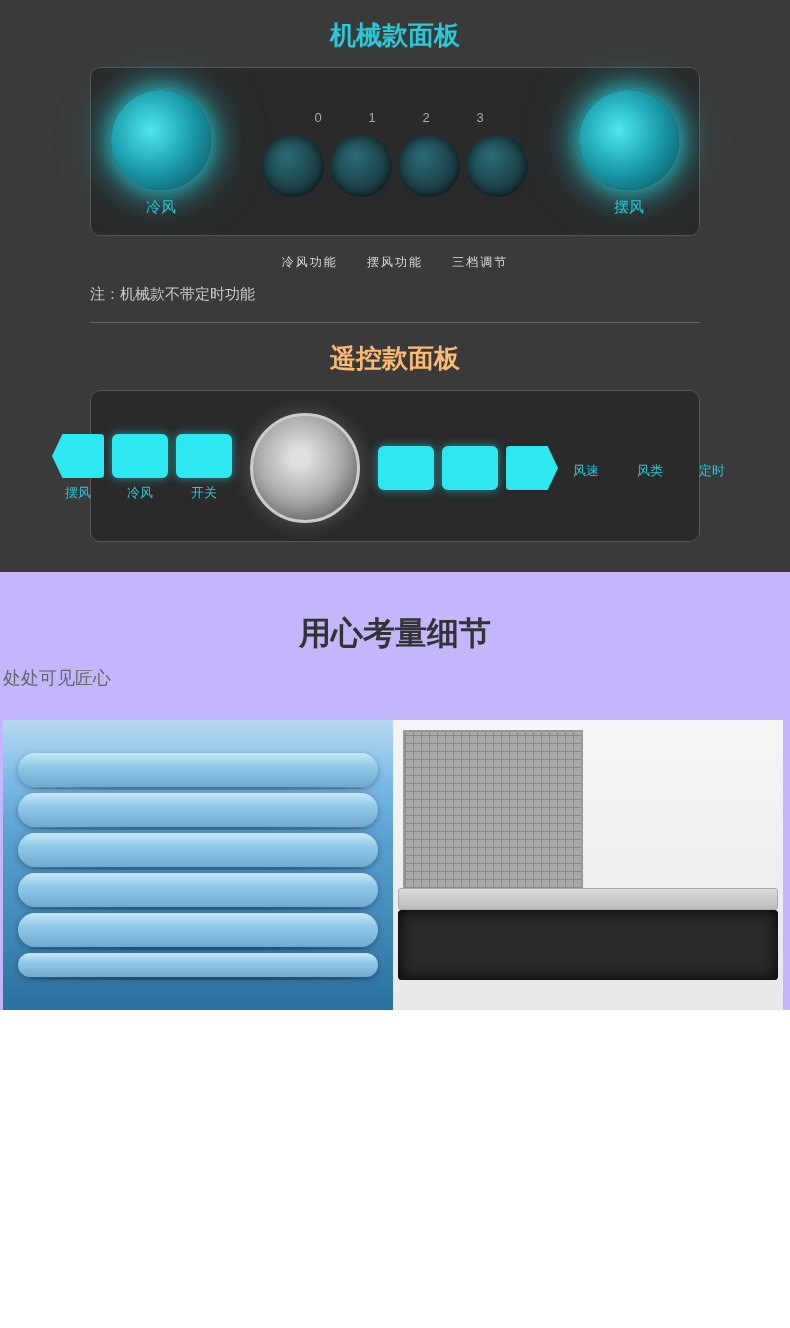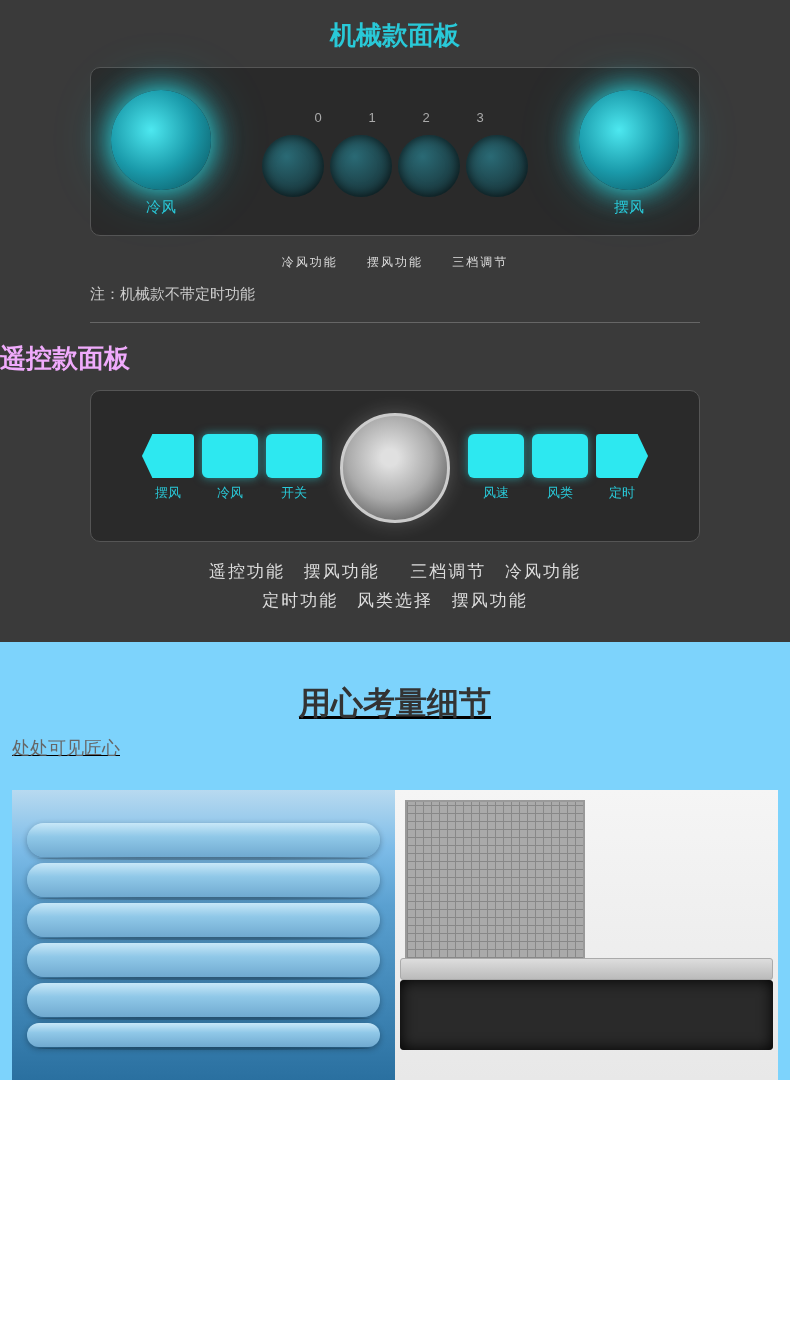--- a/index.html
+++ b/index.html
@@ -120,8 +120,9 @@
 
     
     .remote-section-title {
+      text-align: center;
       font-size: 26px;
-      color: #f0abfc;
+      color: #fdba74;
       padding: 18px 0 14px;
       font-weight: bold;
     }

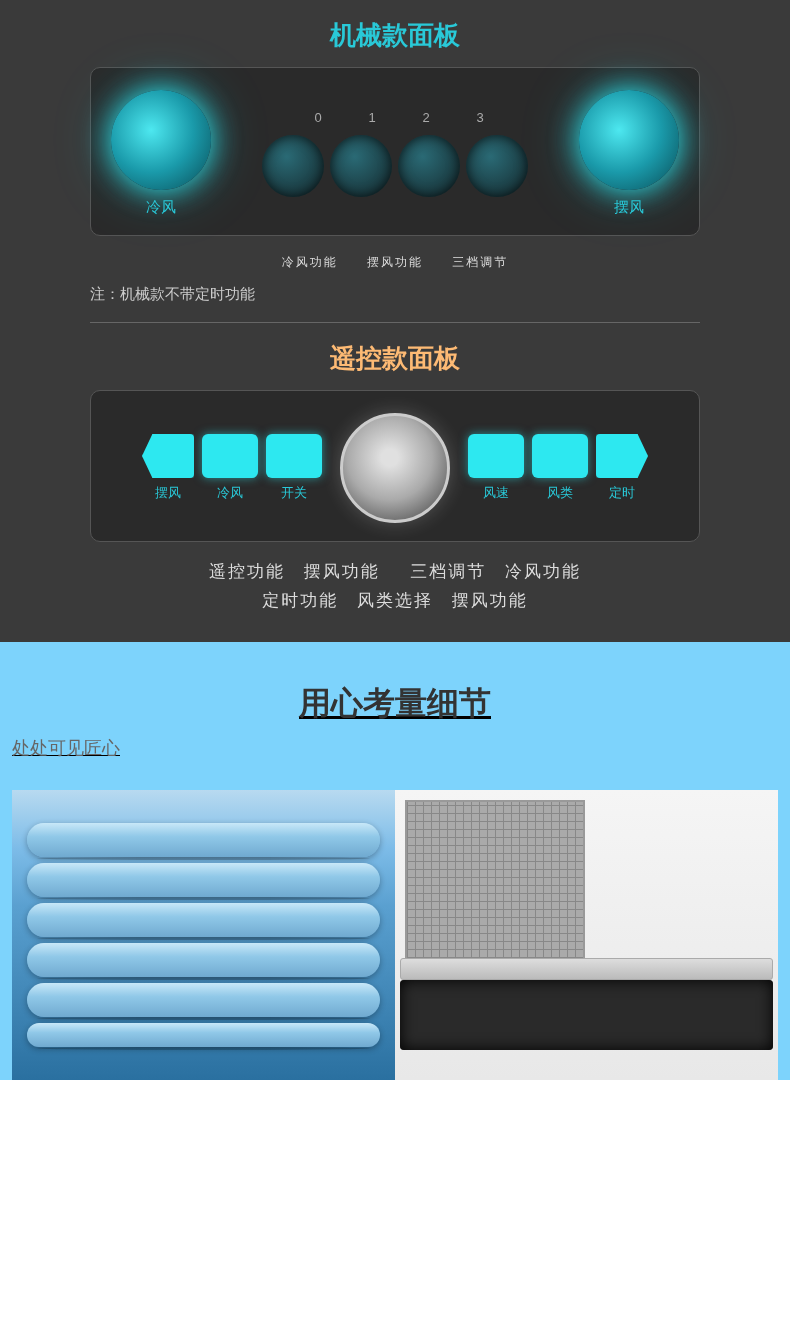--- a/index.html
+++ b/index.html
@@ -285,7 +285,7 @@
 
     .remote-right-group {
       display: flex;
-      flex-direction: column;
+      flex-direction: row;
       align-items: center;
     }
 

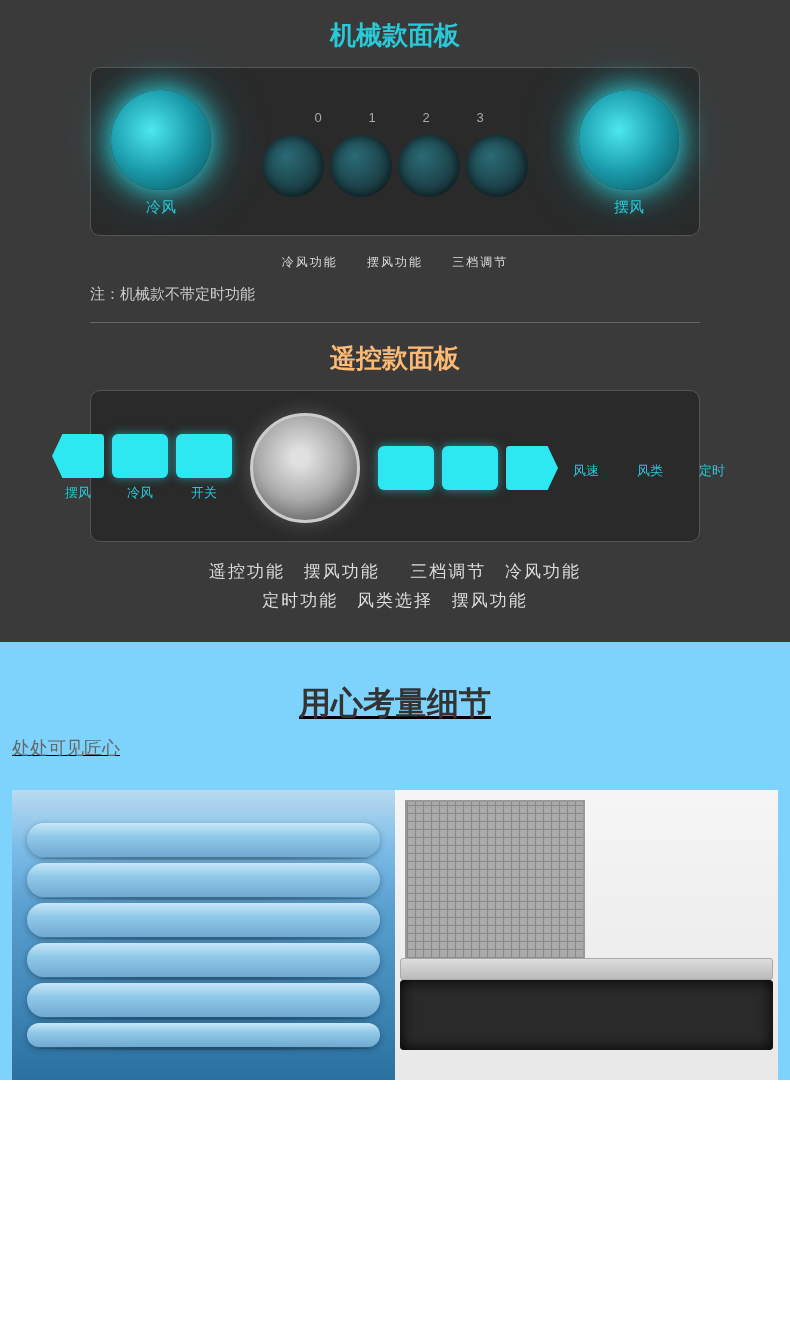--- a/index.html
+++ b/index.html
@@ -411,19 +411,6 @@
     </div>
   </div>
 
-  <div class="remote-features">
-    <div>
-      <span>遥控功能</span>
-      <span style="margin:0 12px;">摆风功能</span>
-      <span style="margin:0 12px;">三档调节</span>
-      <span>冷风功能</span>
-    </div>
-    <div class="row2">
-      <span>定时功能</span>
-      <span style="margin:0 12px;">风类选择</span>
-      <span>摆风功能</span>
-    </div>
-  </div>
 
 </div>
 

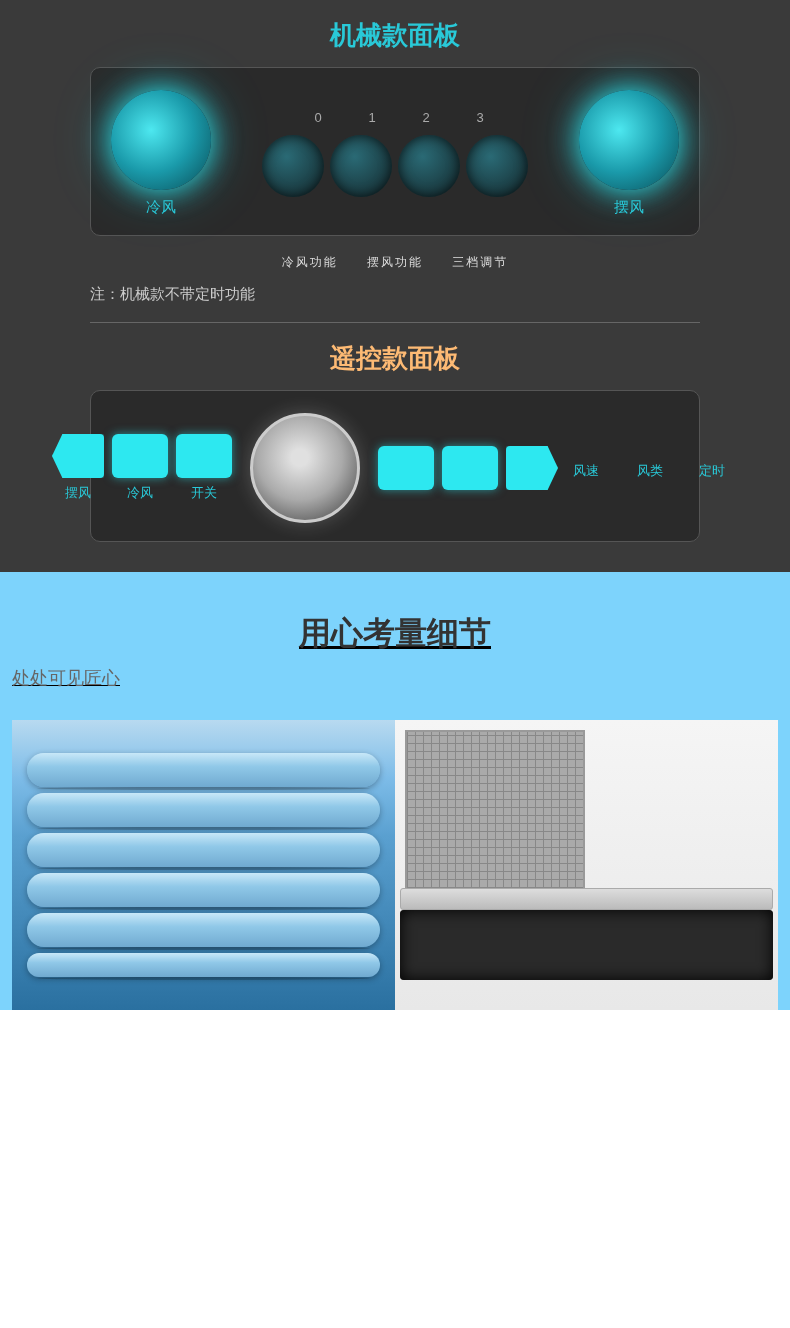--- a/index.html
+++ b/index.html
@@ -159,9 +159,8 @@
 
     
     .white-section {
-      background: #7dd3fc;
-      padding: 40px 12px 0;
-      text-decoration: underline;
+      background: #c4b5fd;
+      padding: 40px 3px 0;
     }
 
     .craftsmanship-title {

